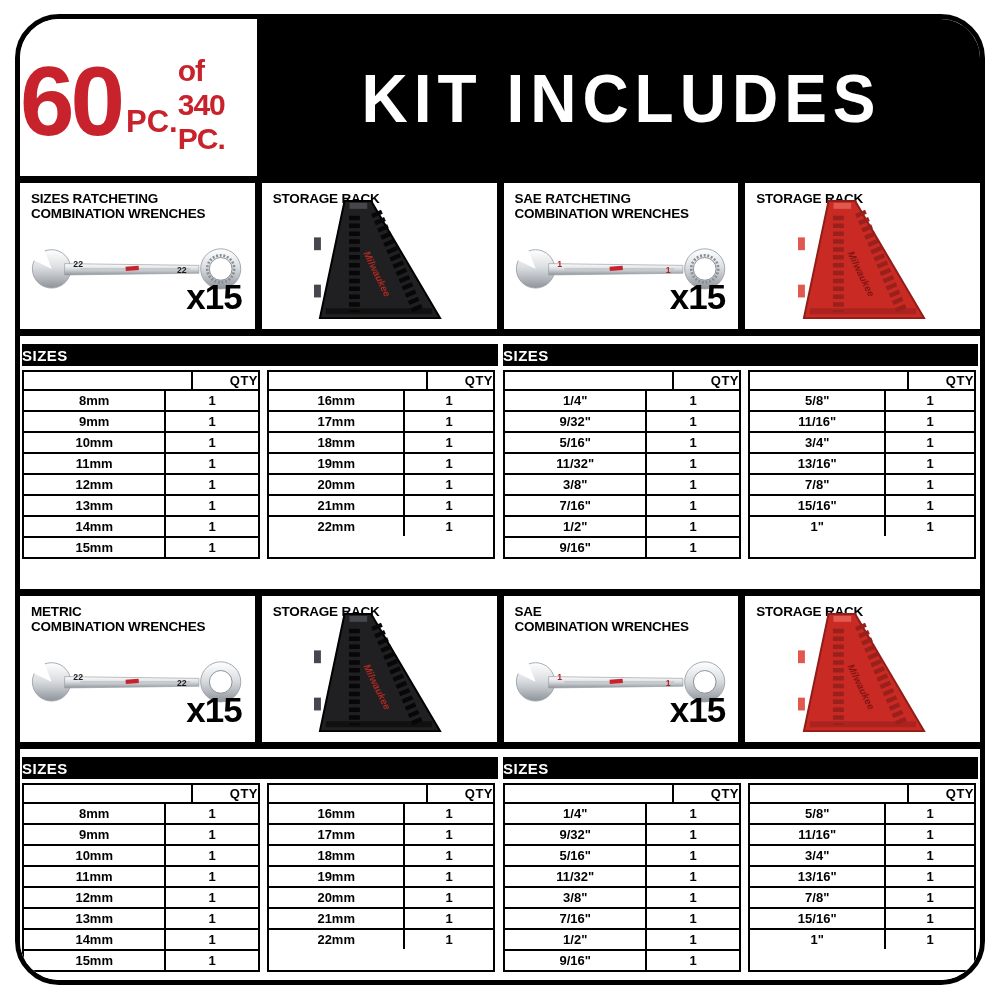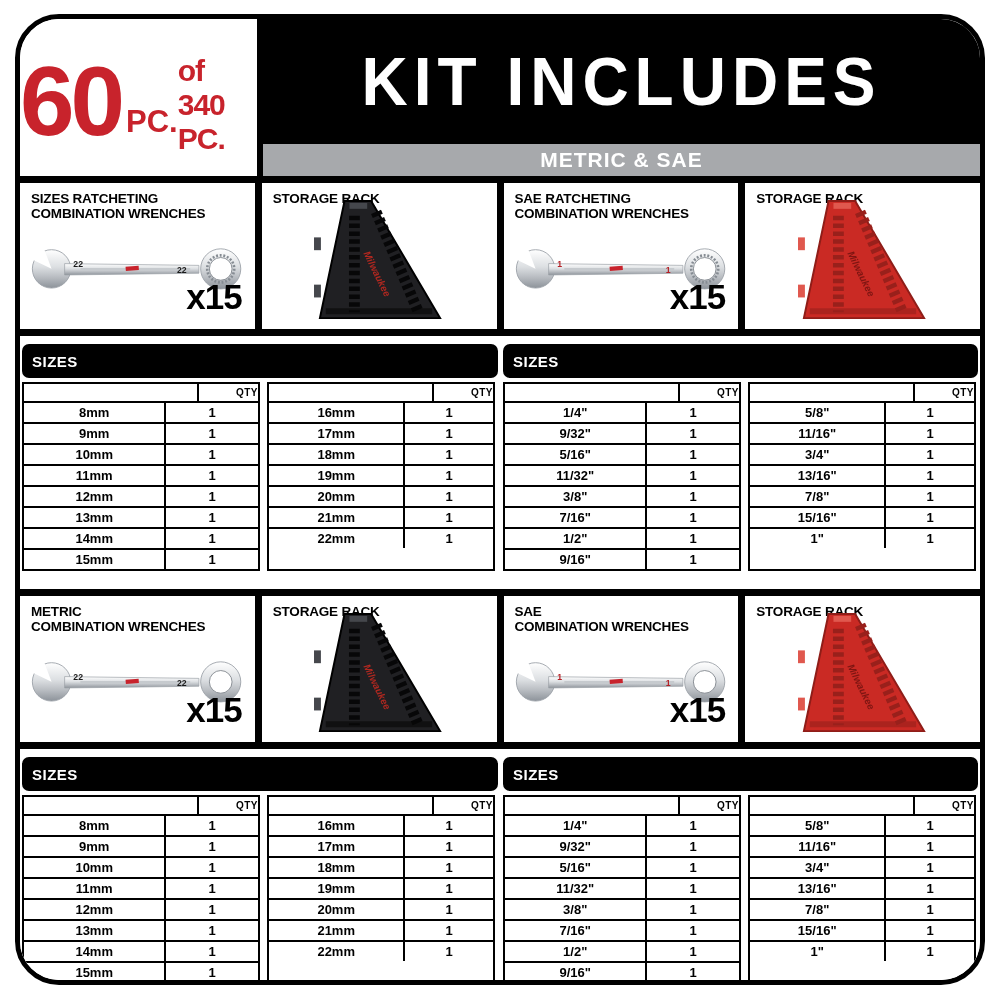--- a/index.html
+++ b/index.html
@@ -76,7 +76,6 @@
     </div>
     <div class="title-box">
       <div class="kit-title">KIT INCLUDES</div>
-      <div class="metric-sae" style="background:#a7a9ac">METRIC &amp; SAE</div>
     </div>
   </div>
 

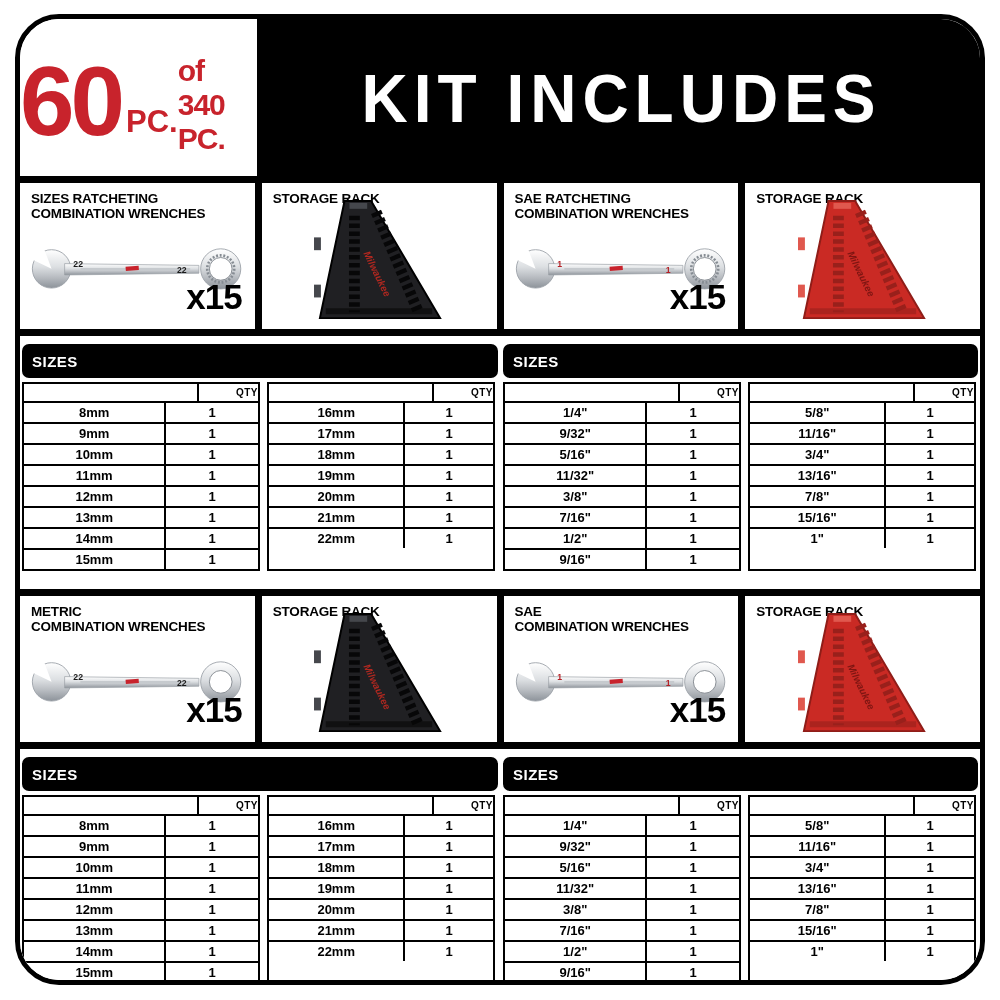--- a/index.html
+++ b/index.html
@@ -36,8 +36,8 @@
   .tables-row.grow{flex:1;}
   .half{width:50%;box-sizing:border-box;padding:8px 0 0 2px;}
   .half.right{padding-left:3px;}
-  .sizes-bar{height:34px;background:#000;color:#fff;display:flex;align-items:center;
-    padding-left:10px;font-weight:bold;font-size:15px;letter-spacing:.5px;margin-right:2px;border-radius:7px;}
+  .sizes-bar{height:22px;background:#000;color:#fff;display:flex;align-items:center;
+    font-weight:bold;font-size:15px;letter-spacing:.5px;margin-right:2px;}
   .subtables{display:flex;margin-top:4px;}
   .subtable{border:2px solid #000;box-sizing:border-box;}
   .st-left{width:238px;margin-right:7px;}

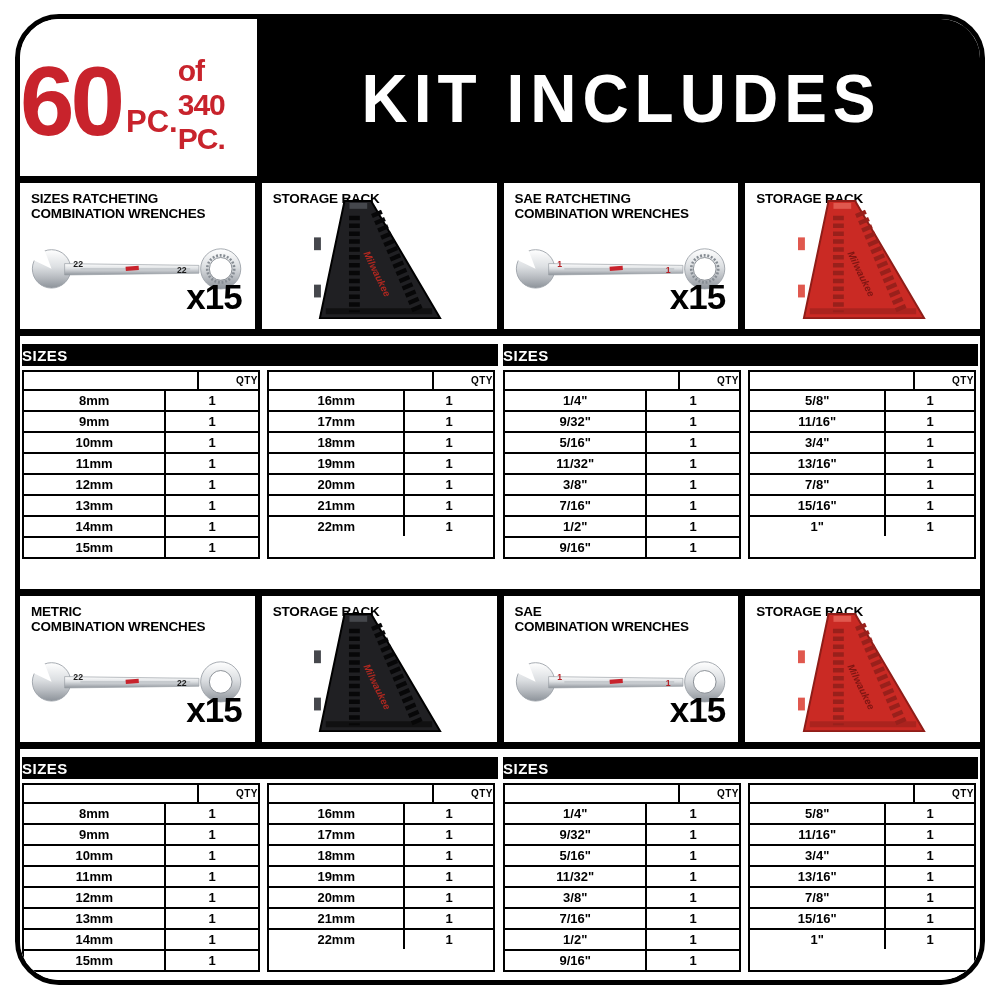--- a/index.html
+++ b/index.html
@@ -47,7 +47,7 @@
   .st-size{width:60%;border-right:2px solid #000;display:flex;align-items:center;
     justify-content:center;font-weight:bold;font-size:13px;}
   .st-qty{flex:1;display:flex;align-items:center;justify-content:center;font-weight:bold;font-size:13px;}
-  .st-row.hdr .st-qty,.st-row.hdr .st-size{font-size:10px;letter-spacing:.5px;margin-left:37px;}
+  .st-row.hdr .st-qty,.st-row.hdr .st-size{font-size:13px;letter-spacing:.5px;margin-left:37px;}
   svg text{font-family:"Liberation Sans",sans-serif;}
 </style>
 </head>

